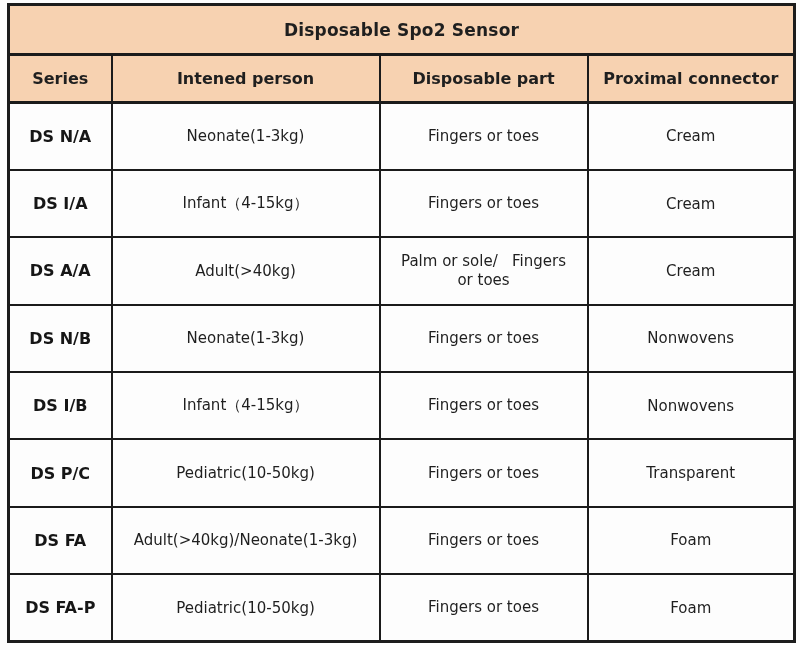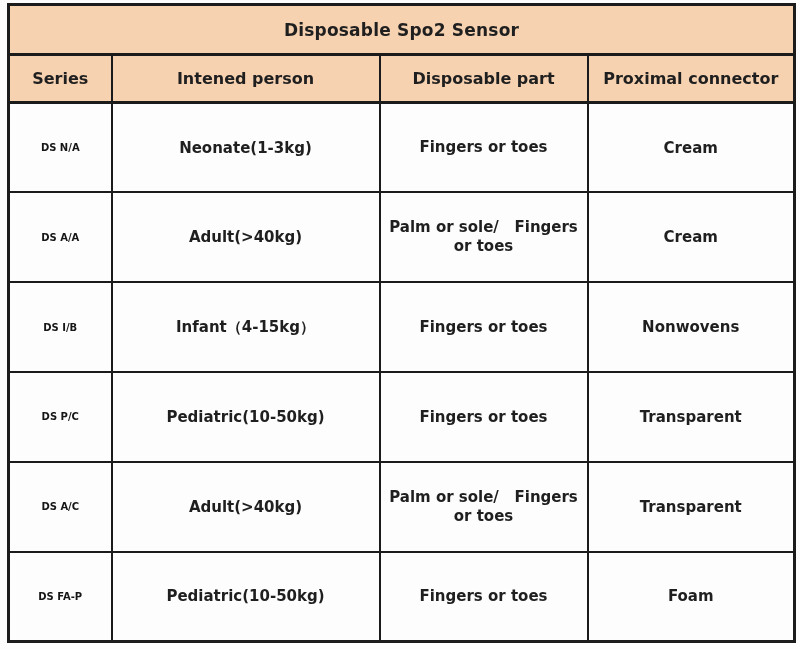--- a/index.html
+++ b/index.html
@@ -49,7 +49,7 @@
   }
   tbody tr { height: 49px; }
   tbody td { font-size: 15px; color: #262626; font-weight: bold; }
-  tbody td.series-cell { font-weight: bold; color: #161616; font-size: 10px; }
+  tbody td.series-cell { font-weight: bold; color: #161616; font-size: 16px; }
   tbody td.part-cell { white-space: pre-wrap; line-height: 1.25; }
 </style>
 </head>

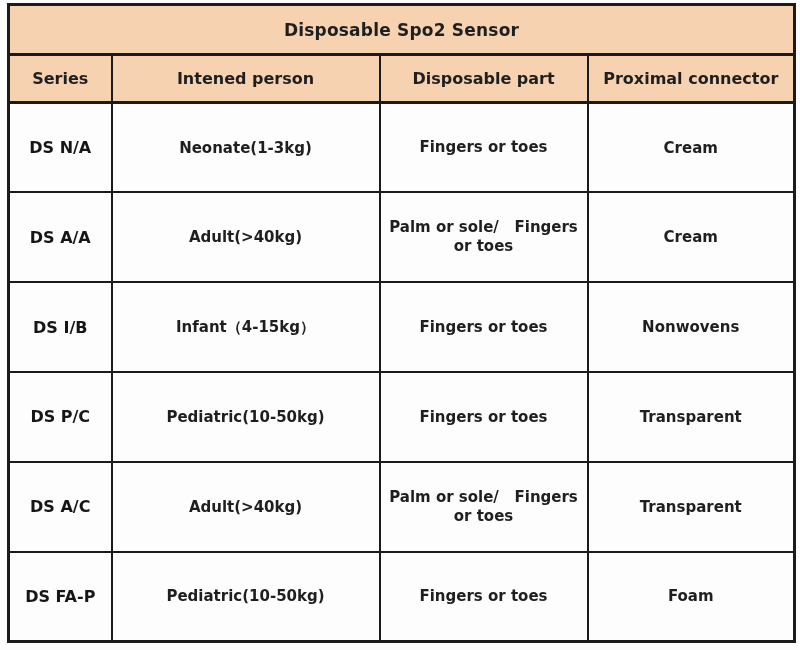--- a/index.html
+++ b/index.html
@@ -48,7 +48,7 @@
     border-bottom: 3px solid #1b1b1b;
   }
   tbody tr { height: 49px; }
-  tbody td { font-size: 15px; color: #262626; font-weight: bold; }
+  tbody td { font-size: 15px; color: #262626; }
   tbody td.series-cell { font-weight: bold; color: #161616; font-size: 16px; }
   tbody td.part-cell { white-space: pre-wrap; line-height: 1.25; }
 </style>

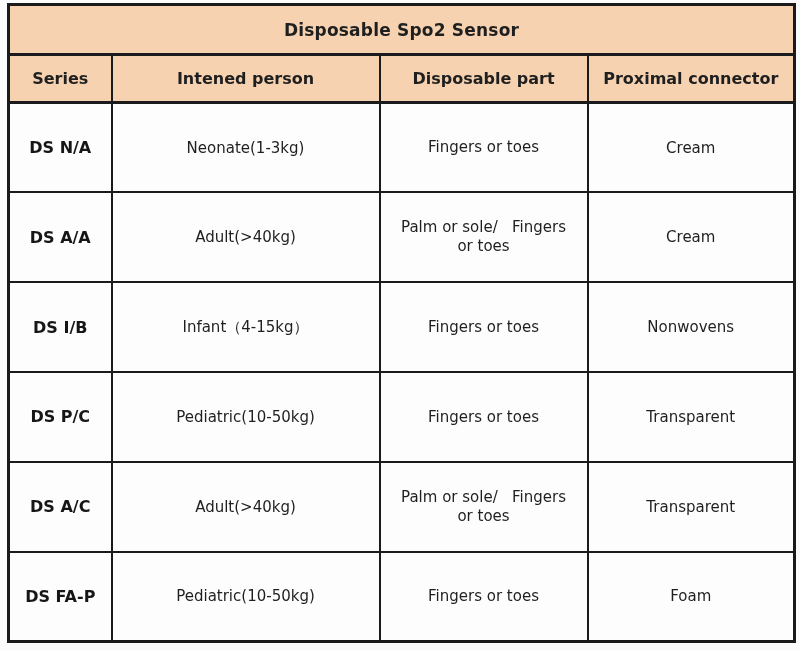--- a/index.html
+++ b/index.html
@@ -82,6 +82,12 @@
         <td>Cream</td>
       </tr>
       <tr>
+        <td class="series-cell">DS I/A</td>
+        <td>Infant（4-15kg）</td>
+        <td class="part-cell">Fingers or toes</td>
+        <td>Cream</td>
+      </tr>
+      <tr>
         <td class="series-cell">DS A/A</td>
         <td>Adult(&gt;40kg)</td>
         <td class="part-cell">Palm or sole/   Fingers

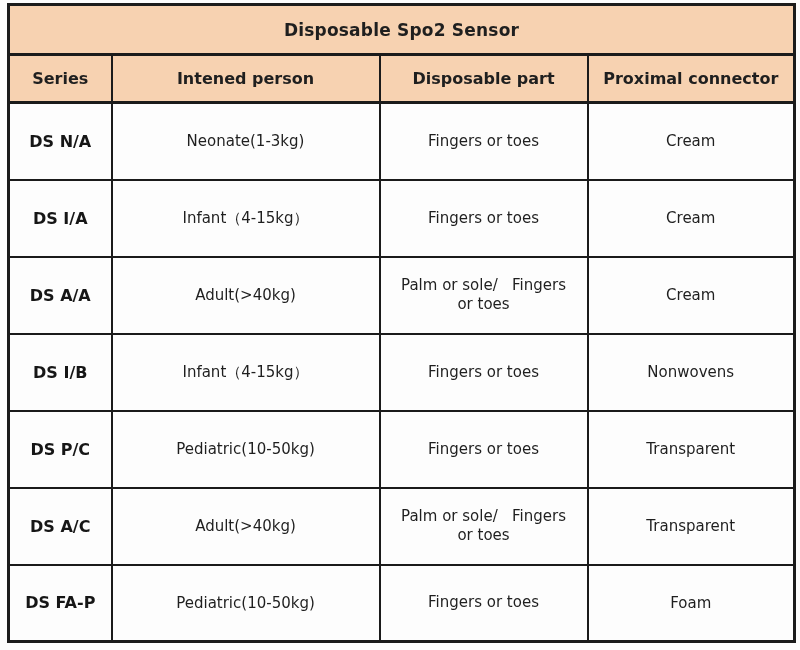--- a/index.html
+++ b/index.html
@@ -95,6 +95,12 @@
         <td>Cream</td>
       </tr>
       <tr>
+        <td class="series-cell">DS N/B</td>
+        <td>Neonate(1-3kg)</td>
+        <td class="part-cell">Fingers or toes</td>
+        <td>Nonwovens</td>
+      </tr>
+      <tr>
         <td class="series-cell">DS I/B</td>
         <td>Infant（4-15kg）</td>
         <td class="part-cell">Fingers or toes</td>

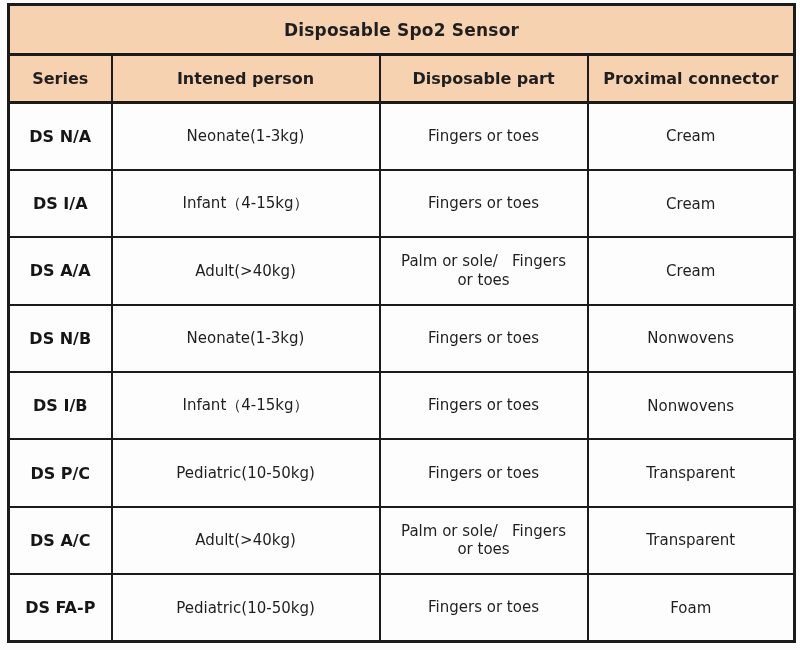--- a/index.html
+++ b/index.html
@@ -113,13 +113,6 @@
         <td>Transparent</td>
       </tr>
       <tr>
-        <td class="series-cell">DS A/C</td>
-        <td>Adult(&gt;40kg)</td>
-        <td class="part-cell">Palm or sole/   Fingers
-or toes</td>
-        <td>Transparent</td>
-      </tr>
-      <tr>
         <td class="series-cell">DS FA-P</td>
         <td>Pediatric(10-50kg)</td>
         <td class="part-cell">Fingers or toes</td>

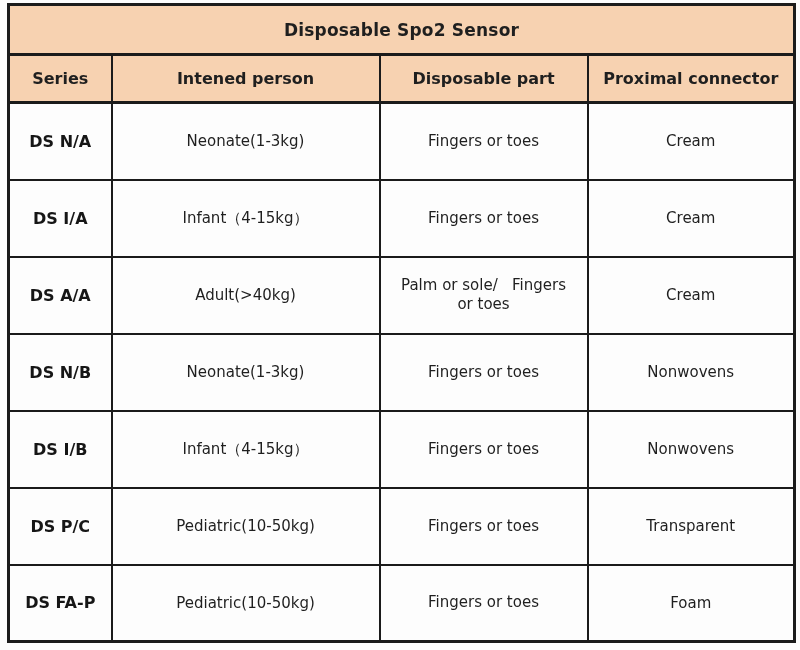--- a/index.html
+++ b/index.html
@@ -113,6 +113,12 @@
         <td>Transparent</td>
       </tr>
       <tr>
+        <td class="series-cell">DS FA</td>
+        <td>Adult(&gt;40kg)/Neonate(1-3kg)</td>
+        <td class="part-cell">Fingers or toes</td>
+        <td>Foam</td>
+      </tr>
+      <tr>
         <td class="series-cell">DS FA-P</td>
         <td>Pediatric(10-50kg)</td>
         <td class="part-cell">Fingers or toes</td>

